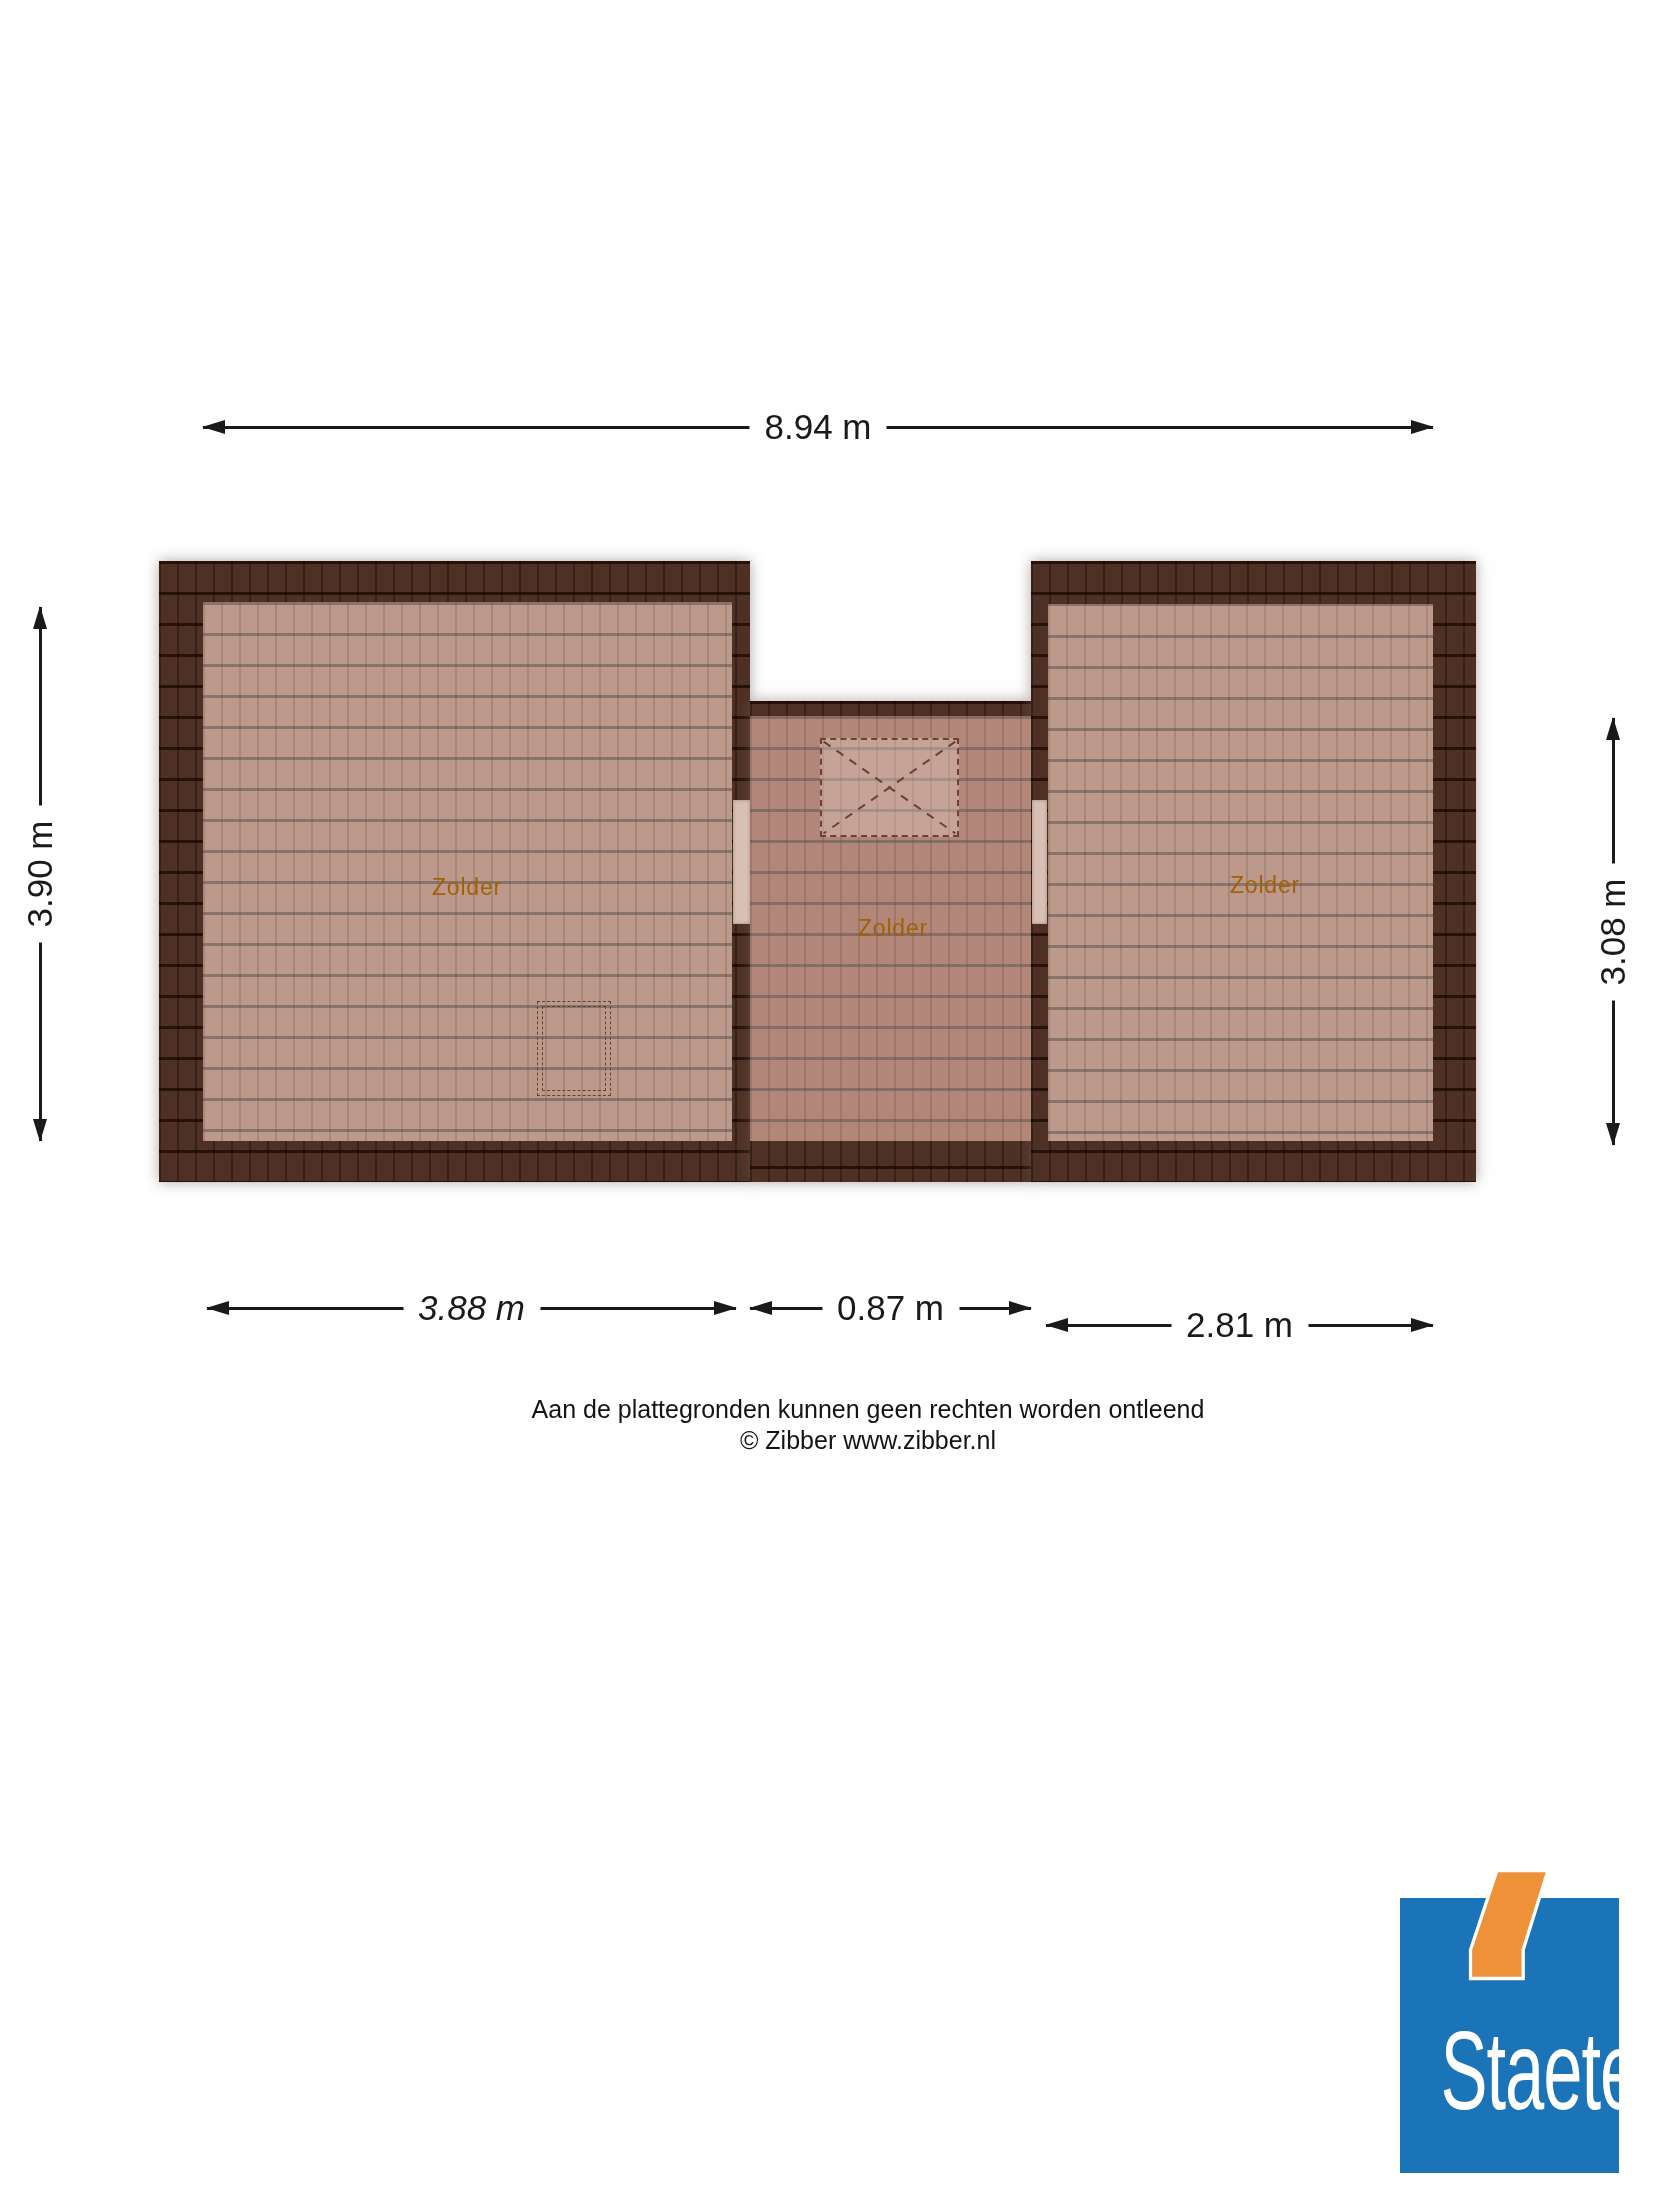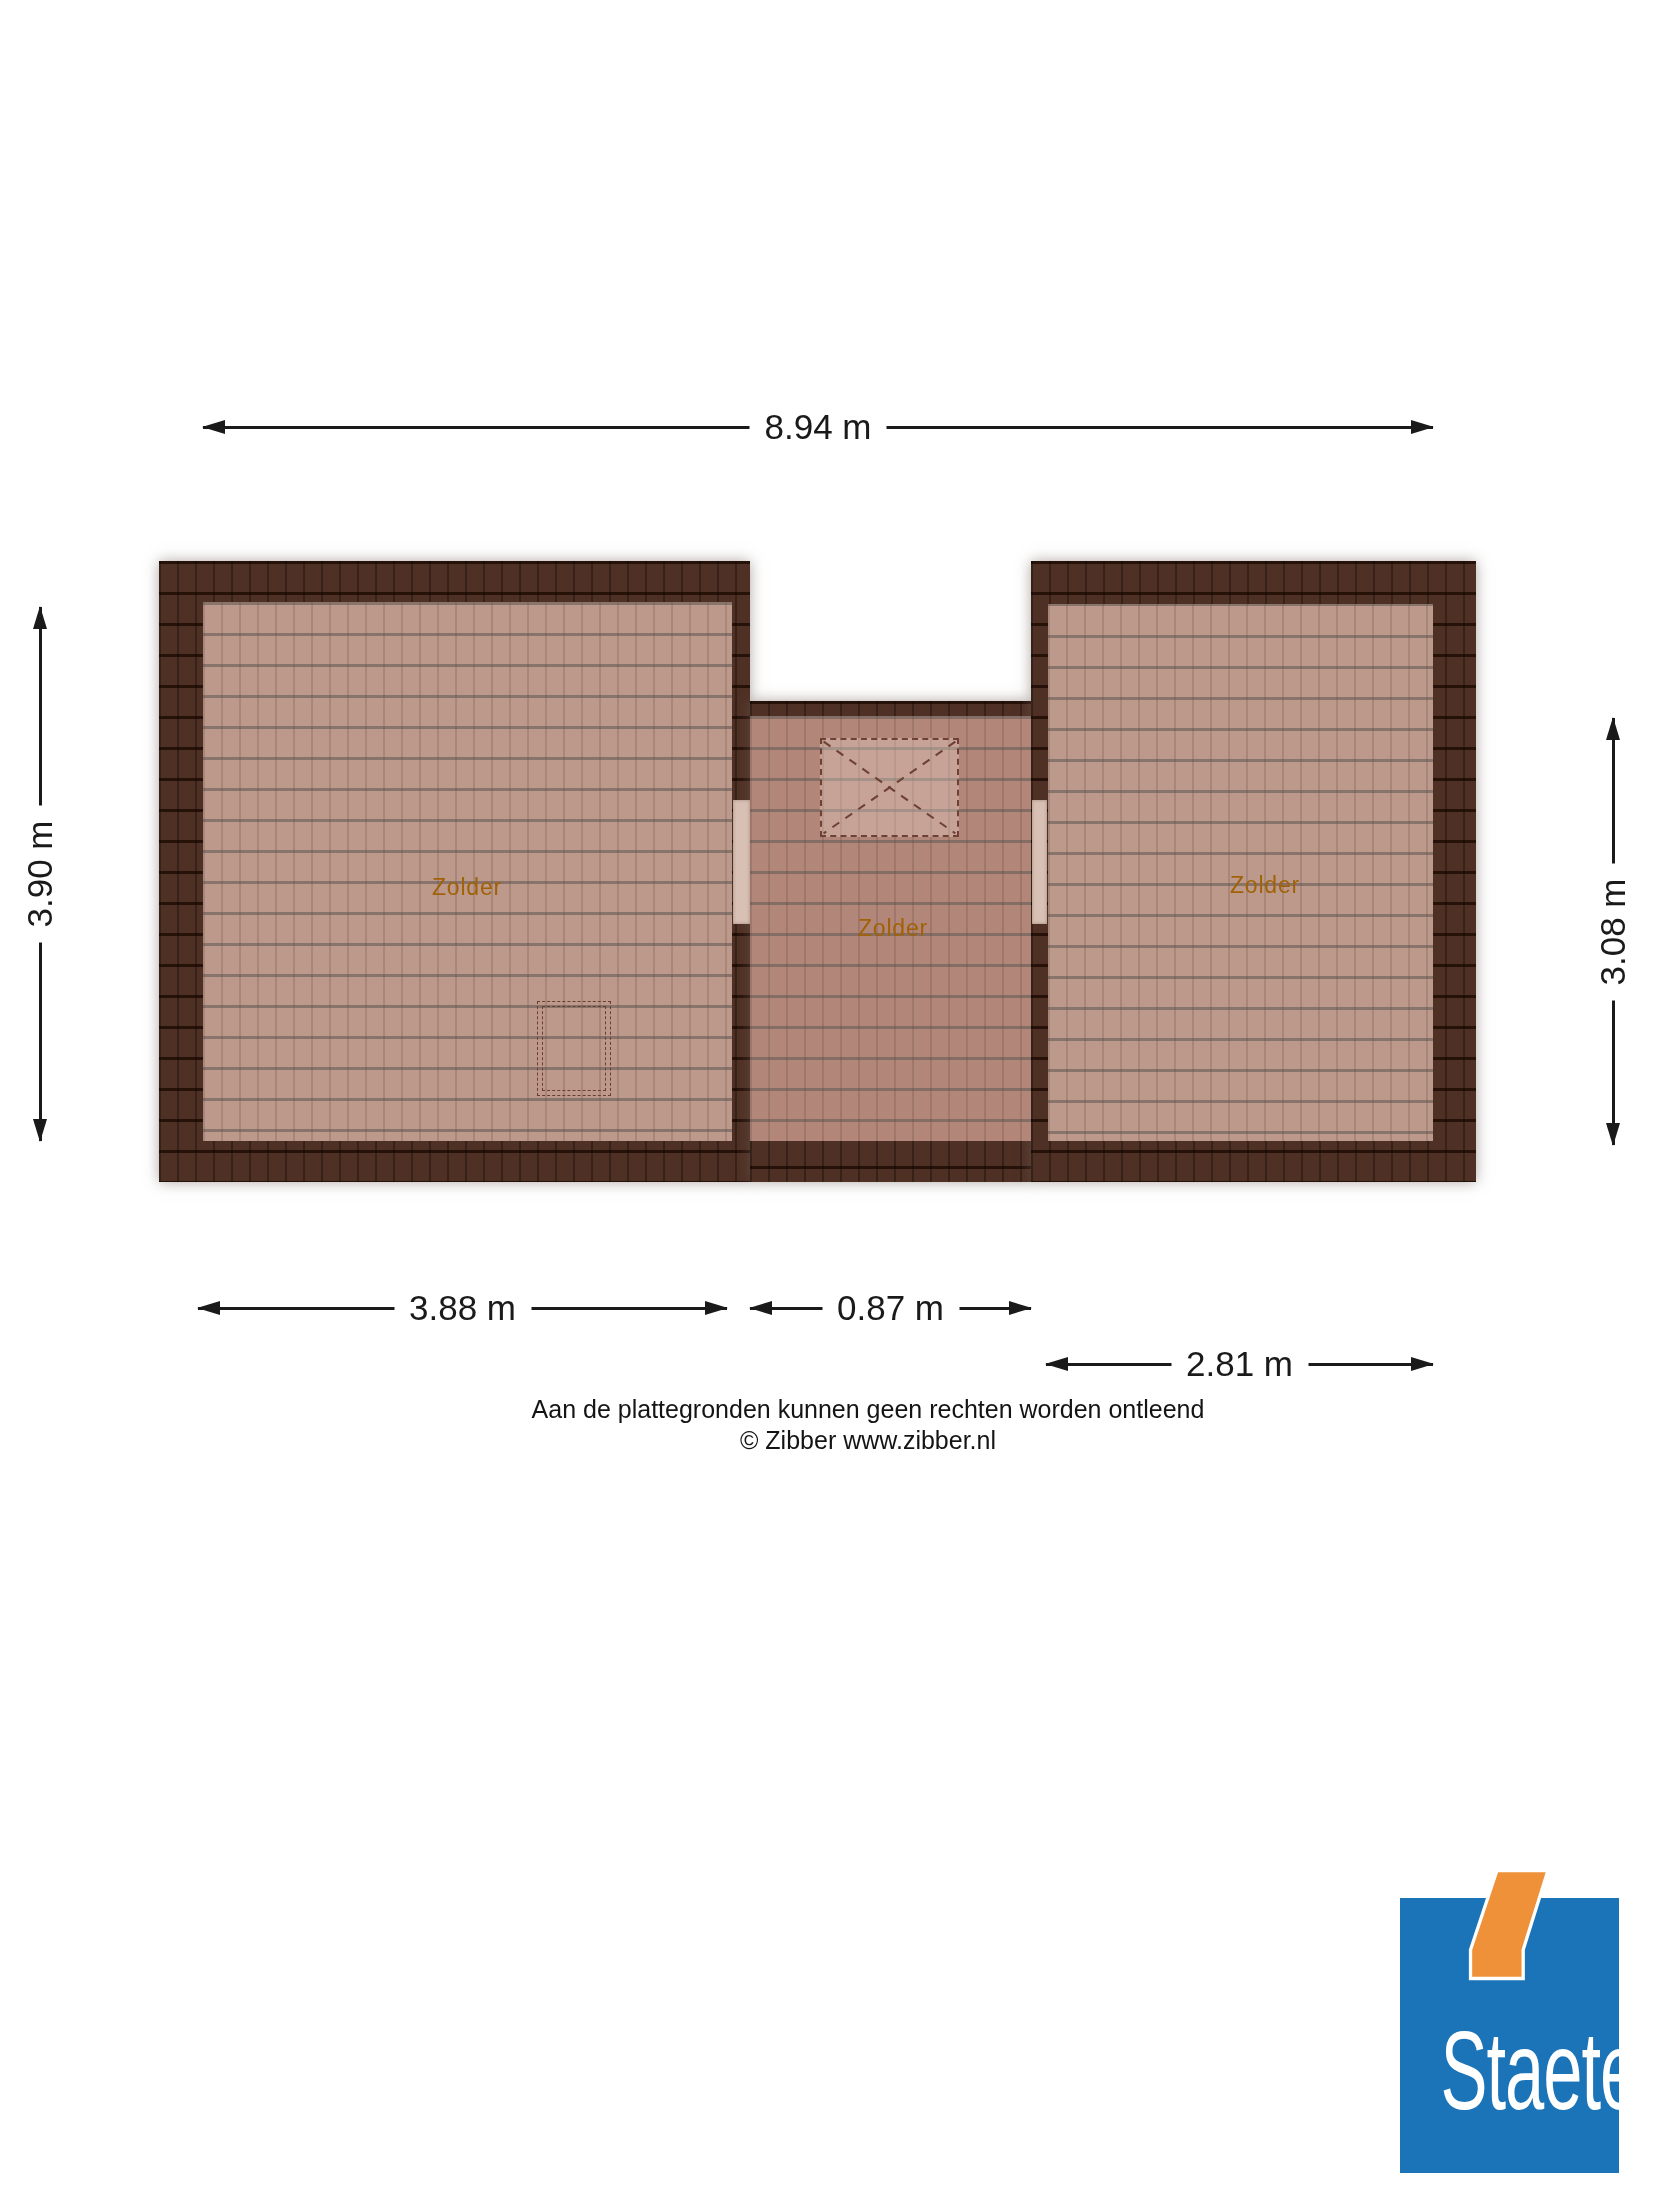--- a/index.html
+++ b/index.html
@@ -108,7 +108,7 @@
     <span class="dim-label">8.94 m</span>
   </div>
 
-  <div class="dim-h" style="left:198px;top:1307px;width:529px;">
+  <div class="dim-h" style="left:207px;top:1307px;width:529px;font-style:italic;">
     <span class="ah left"></span>
     <span class="ah right"></span>
     <span class="dim-label">3.88 m</span>

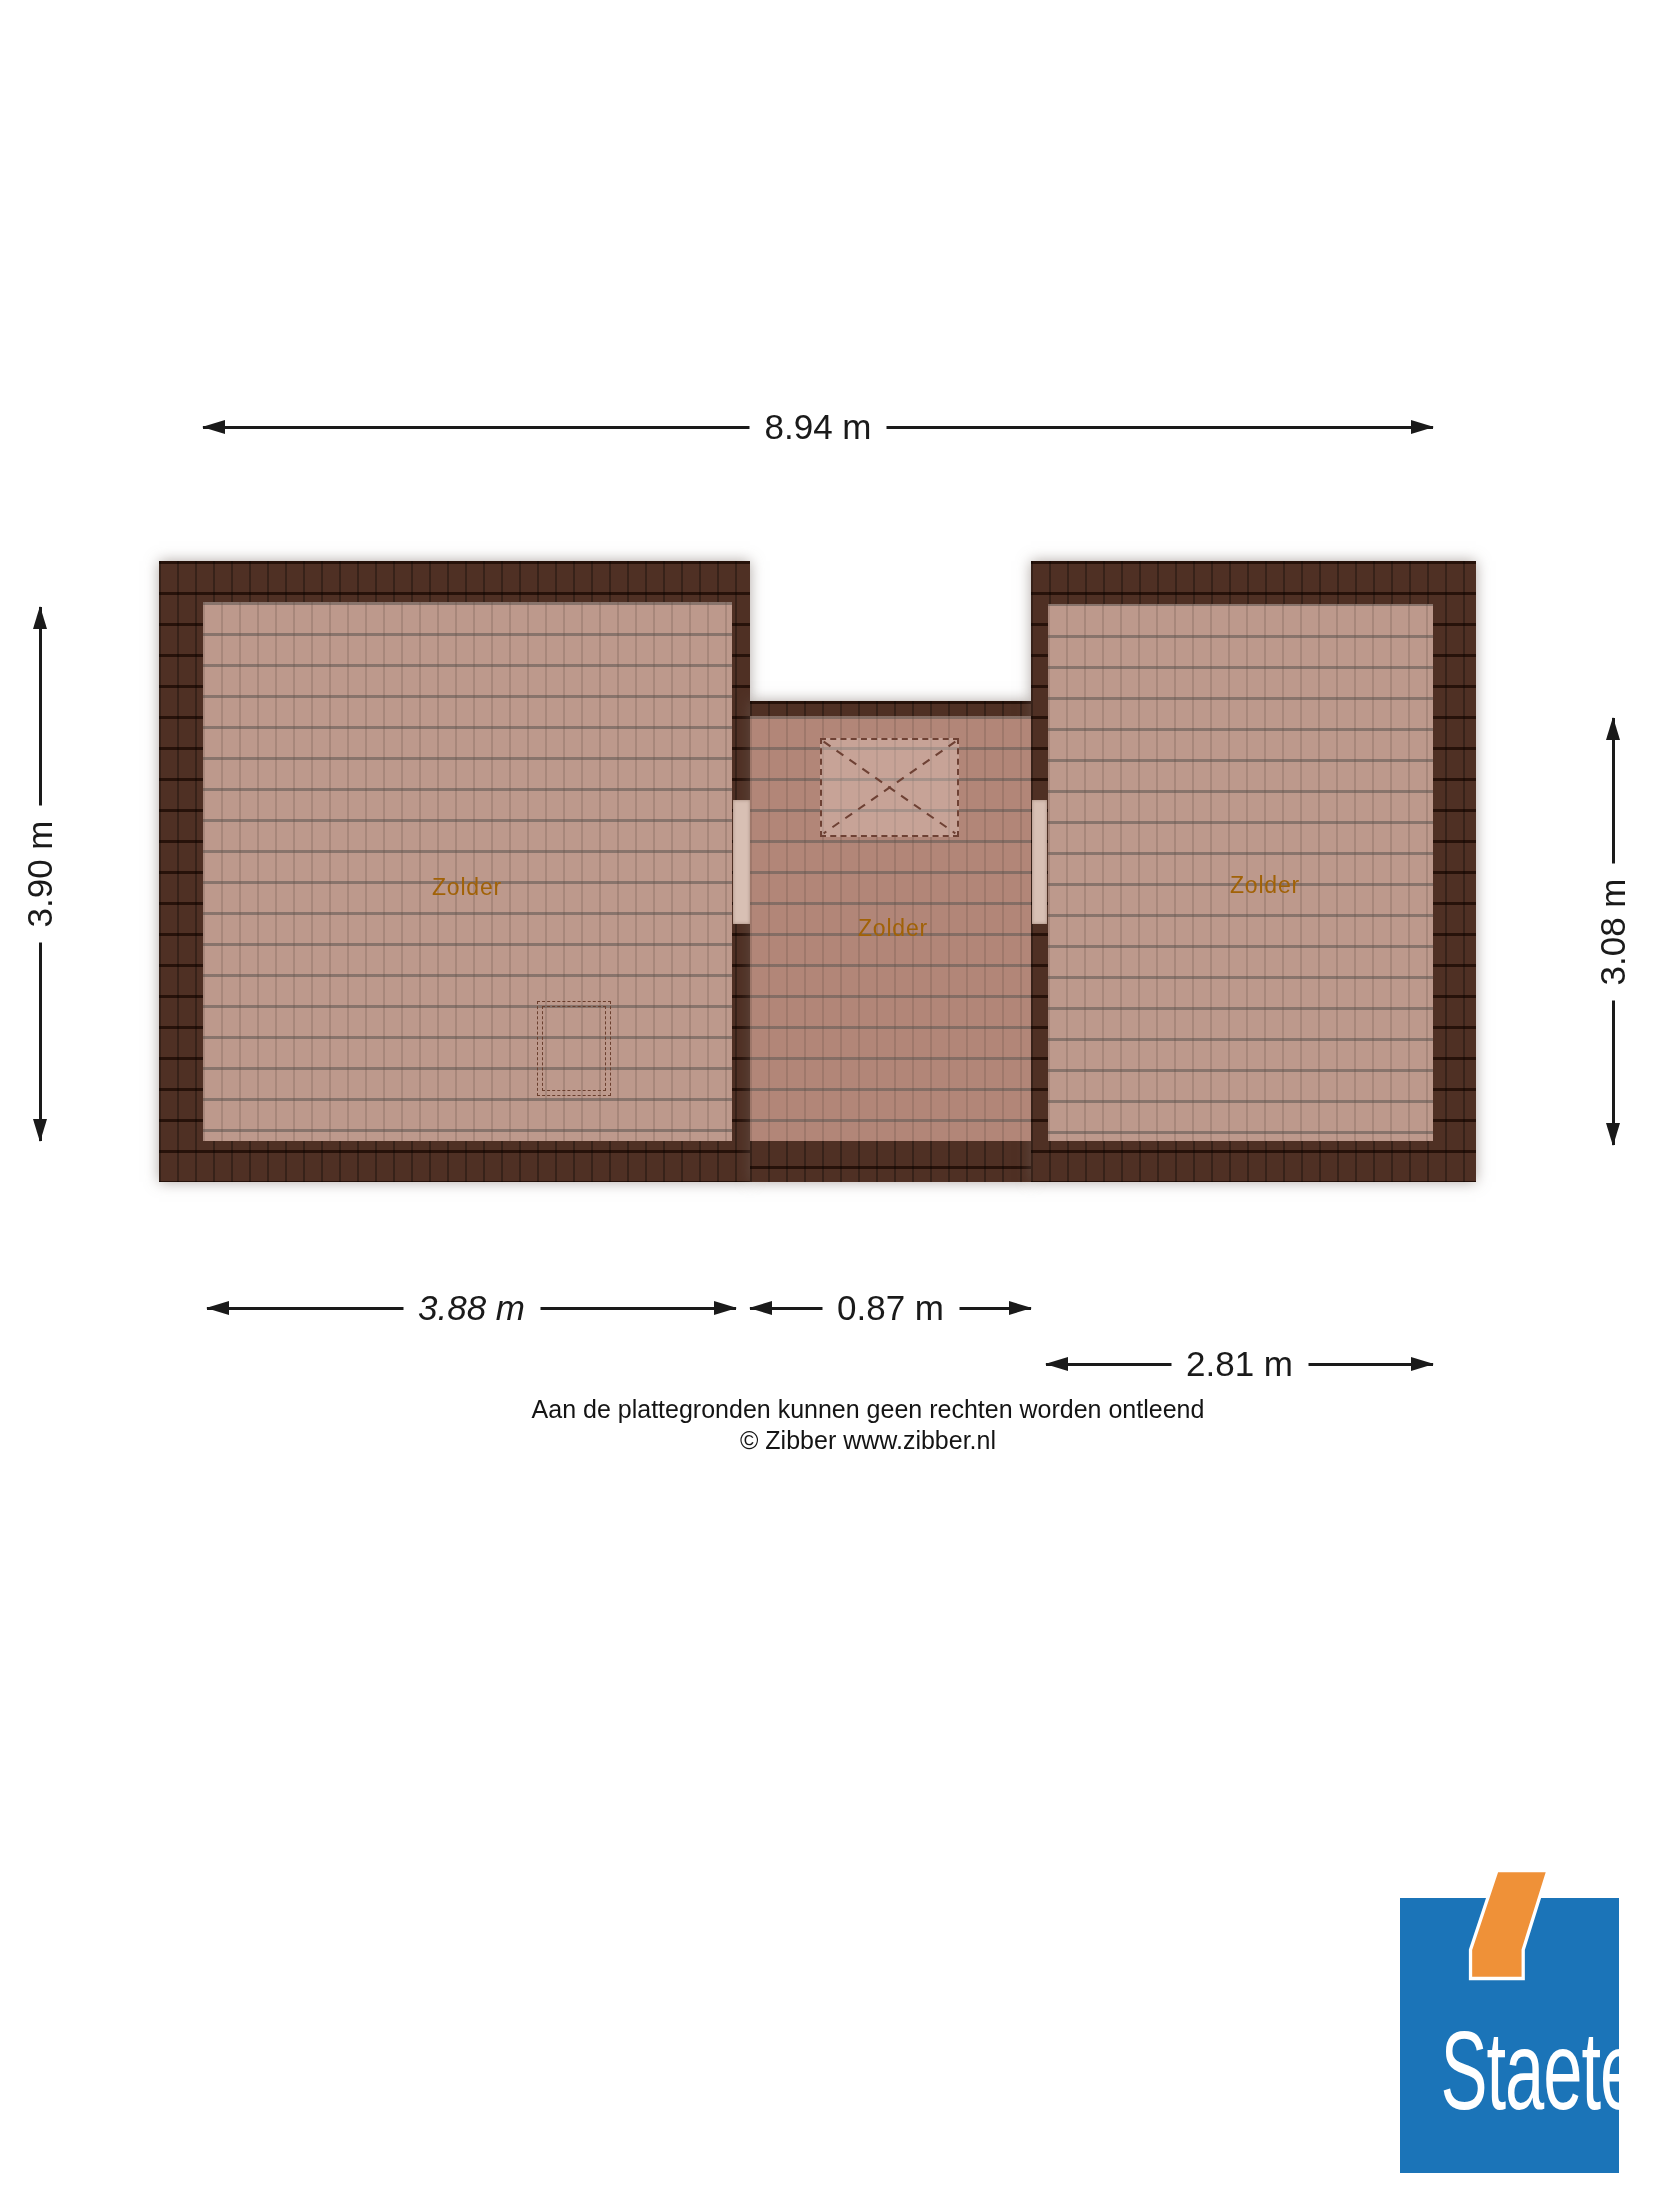--- a/index.html
+++ b/index.html
@@ -118,7 +118,7 @@
     <span class="ah right"></span>
     <span class="dim-label">0.87 m</span>
   </div>
-  <div class="dim-h" style="left:1046px;top:1363px;width:387px;">
+  <div class="dim-h" style="left:1046px;top:1324px;width:387px;">
     <span class="ah left"></span>
     <span class="ah right"></span>
     <span class="dim-label">2.81 m</span>

